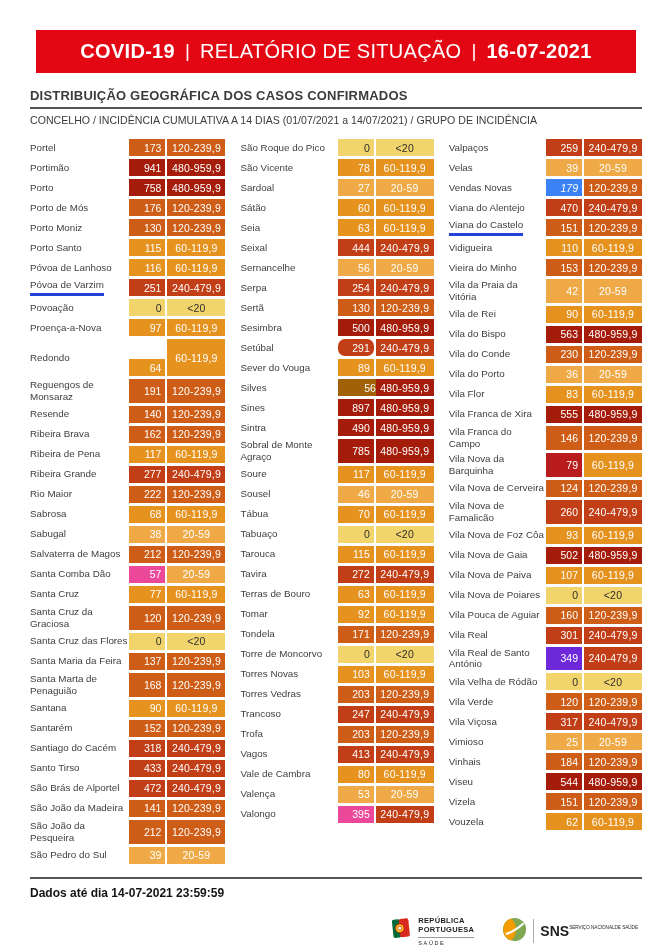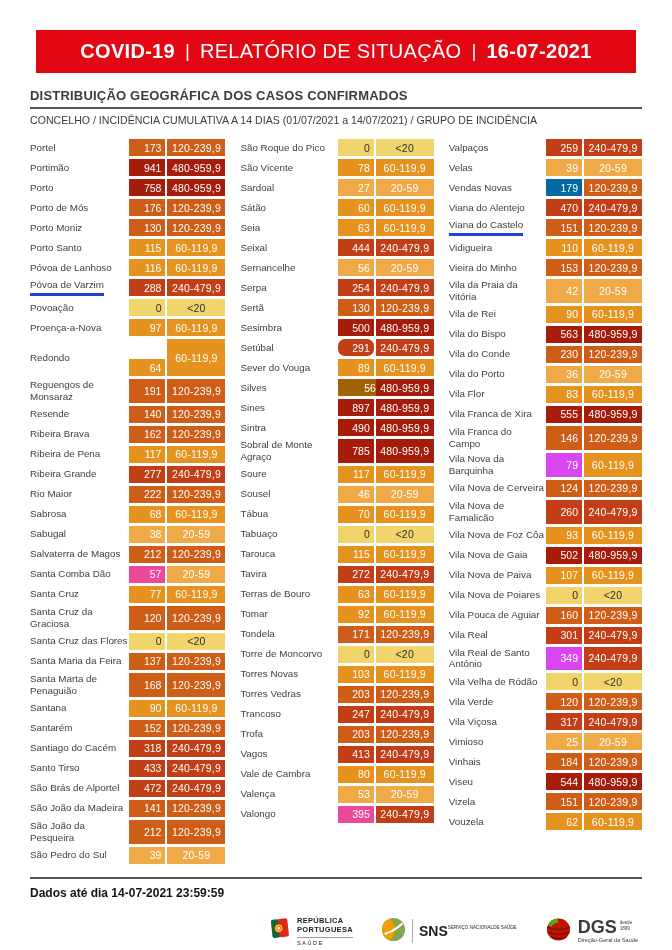--- a/index.html
+++ b/index.html
@@ -570,7 +570,7 @@
           <div class="mname">
             <span>Vendas Novas</span>
           </div>
-          <div class="cell vcell" style="background: #0369a1; color: rgb(255, 255, 255);">179</div>
+          <div class="cell vcell" style="background: #3b82f6; color: rgb(255, 255, 255); font-style: italic;">179</div>
           <div class="cell rcell" style="background: rgb(206, 94, 23); color: rgb(255, 255, 255);">120-239,9</div>
         </div>
         <div class="row">

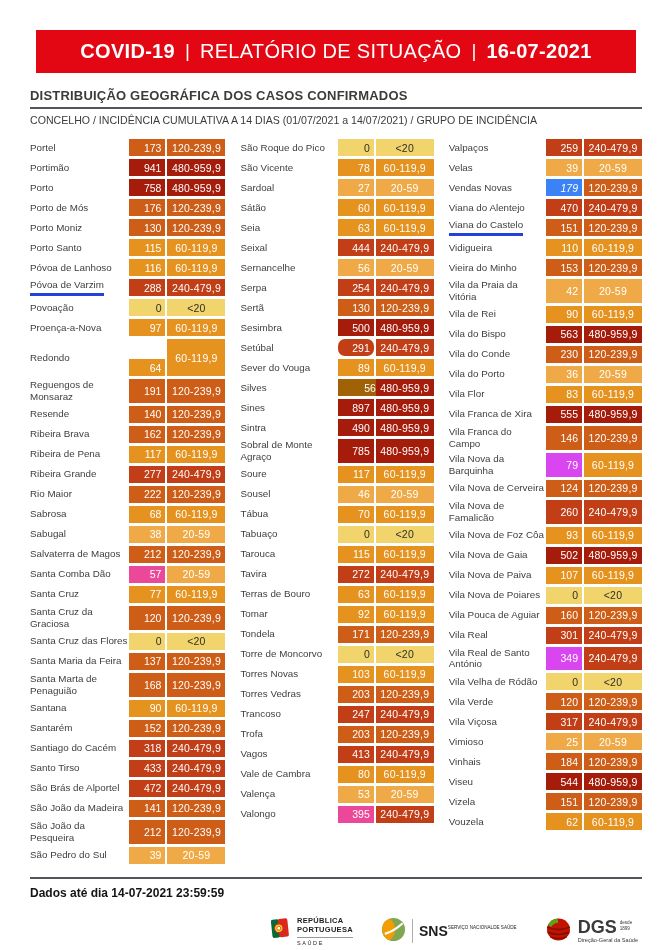--- a/index.html
+++ b/index.html
@@ -120,7 +120,7 @@
           <div class="mname">
             <span class="ul" style="border-bottom-color: rgb(36, 66, 217);">Póvoa de Varzim</span>
           </div>
-          <div class="cell vcell" style="background: rgb(193, 62, 23); color: rgb(255, 255, 255);">288</div>
+          <div class="cell vcell" style="background: rgb(193, 62, 23); color: rgb(255, 255, 255);">251</div>
           <div class="cell rcell" style="background: rgb(193, 62, 23); color: rgb(255, 255, 255);">240-479,9</div>
         </div>
         <div class="row">

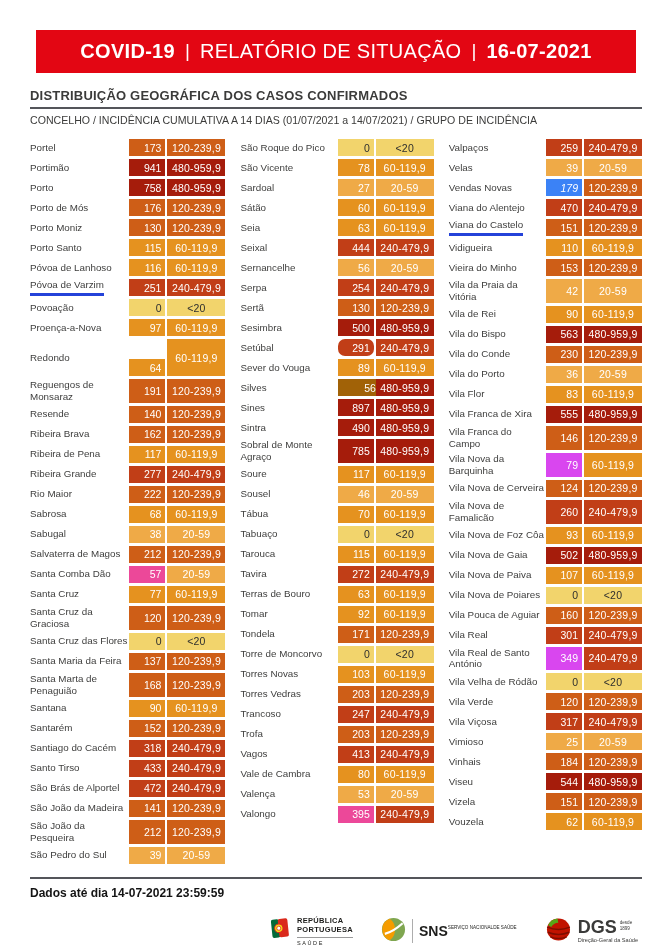--- a/index.html
+++ b/index.html
@@ -664,7 +664,7 @@
             <span>Vila Nova da
 Barquinha</span>
           </div>
-          <div class="cell vcell" style="background: #d946ef; color: rgb(255, 255, 255);">79</div>
+          <div class="cell vcell" style="background: #b91c1c; color: rgb(255, 255, 255);">79</div>
           <div class="cell rcell" style="background: rgb(229, 146, 31); color: rgb(255, 255, 255);">60-119,9</div>
         </div>
         <div class="row">

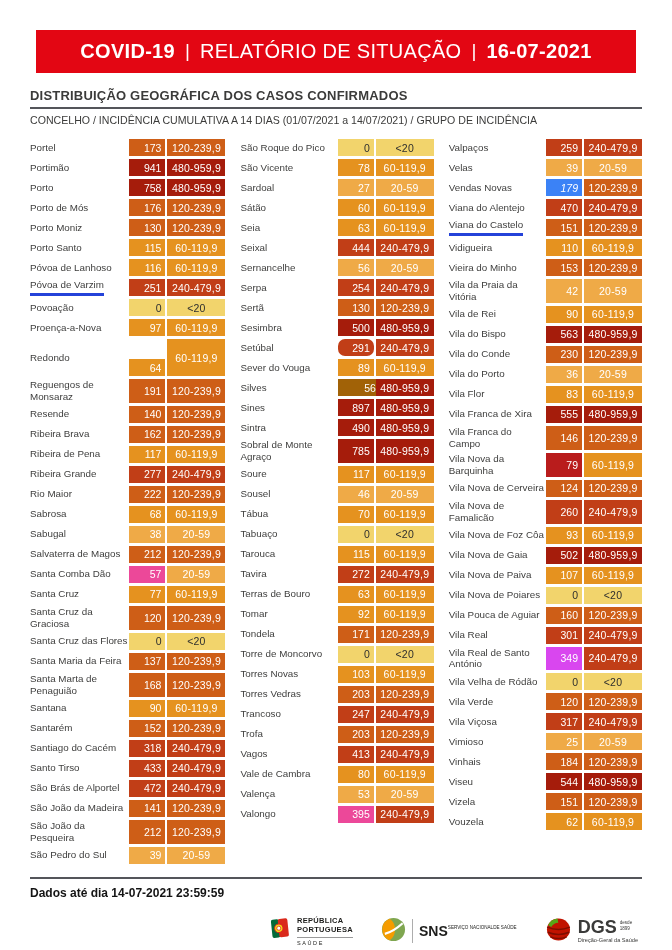--- a/index.html
+++ b/index.html
@@ -729,7 +729,7 @@
             <span>Vila Real de Santo
 António</span>
           </div>
-          <div class="cell vcell" style="background: #d946ef; color: rgb(255, 255, 255);">349</div>
+          <div class="cell vcell" style="background: #6d28d9; color: rgb(255, 255, 255);">349</div>
           <div class="cell rcell" style="background: rgb(193, 62, 23); color: rgb(255, 255, 255);">240-479,9</div>
         </div>
         <div class="row">

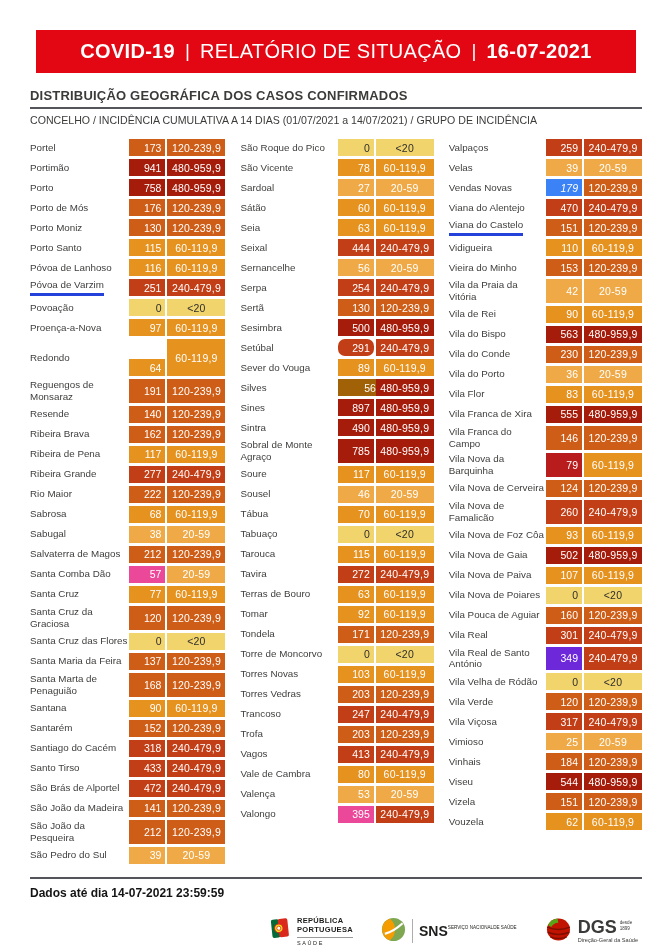--- a/index.html
+++ b/index.html
@@ -830,27 +830,6 @@
       </div>
     </div>
 
-    <div class="logo">
-      <span>
-        <svg width="27" height="25" viewBox="0 0 28 26">
-          <ellipse cx="14" cy="13" rx="12" ry="11.5" fill="#C11300"></ellipse>
-          <path d="M3.2 8.5 A12 11.5 0 0 1 13 1.6 L13.8 6 A8.5 8 0 0 0 6.5 10.5 Z" fill="#58A618"></path>
-          <path d="M2.2 10.5 q 11.8 5 23.6 0" stroke="#7E0E00" stroke-width="1.6" fill="none"></path>
-          <path d="M2.8 15.8 q 11.2 4.6 22.4 0" stroke="#7E0E00" stroke-width="1.6" fill="none"></path>
-          <path d="M5.6 20.6 q 8.4 3.6 16.8 0" stroke="#7E0E00" stroke-width="1.5" fill="none"></path>
-        </svg>
-      </span>
-      <div class="dgs-block">
-        <div class="dgs-top">
-          <span class="dgs-abbr">DGS</span>
-          <span class="dgs-since">
-            <span>desde</span>
-            <span>1899</span>
-          </span>
-        </div>
-        <span class="dgs-sub">Direção-Geral da Saúde</span>
-      </div>
-    </div>
 
   </div>
 </div>

